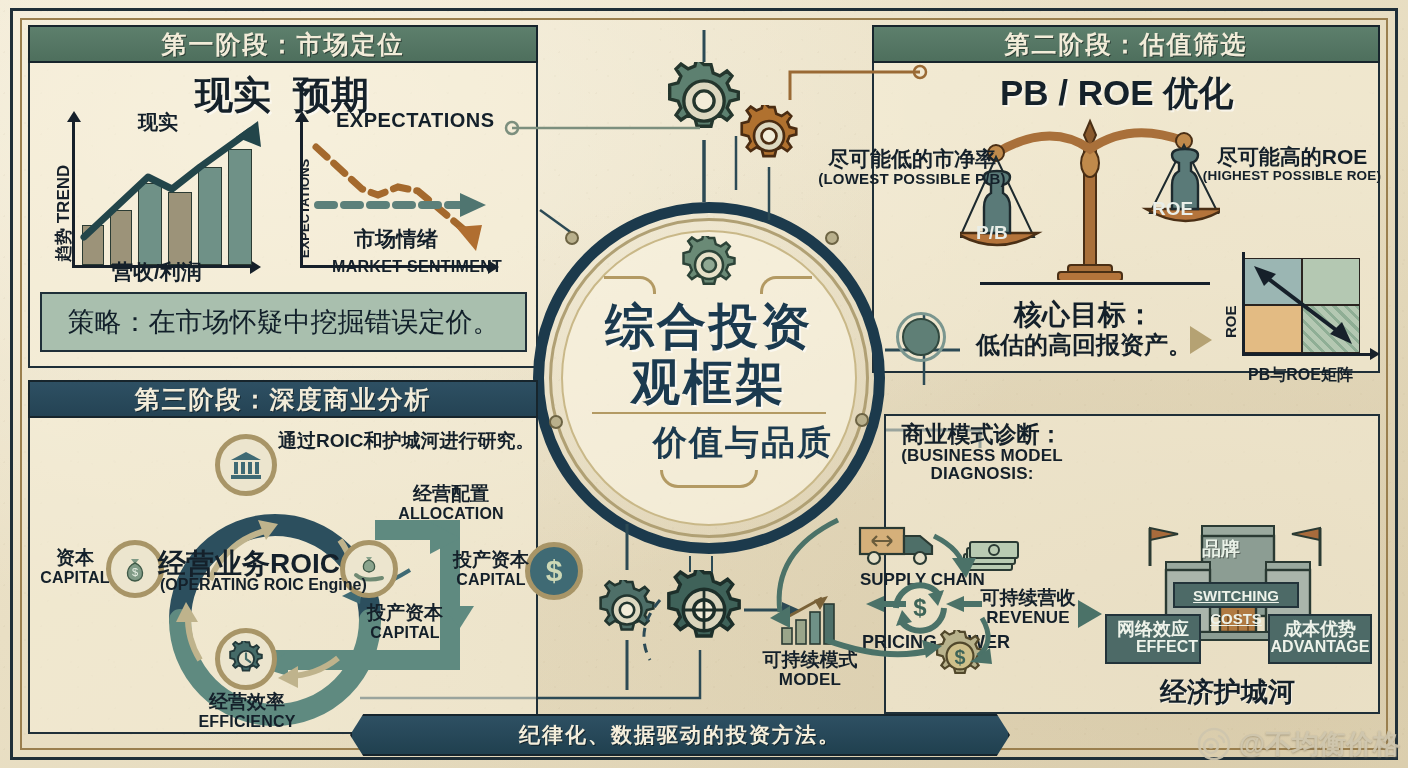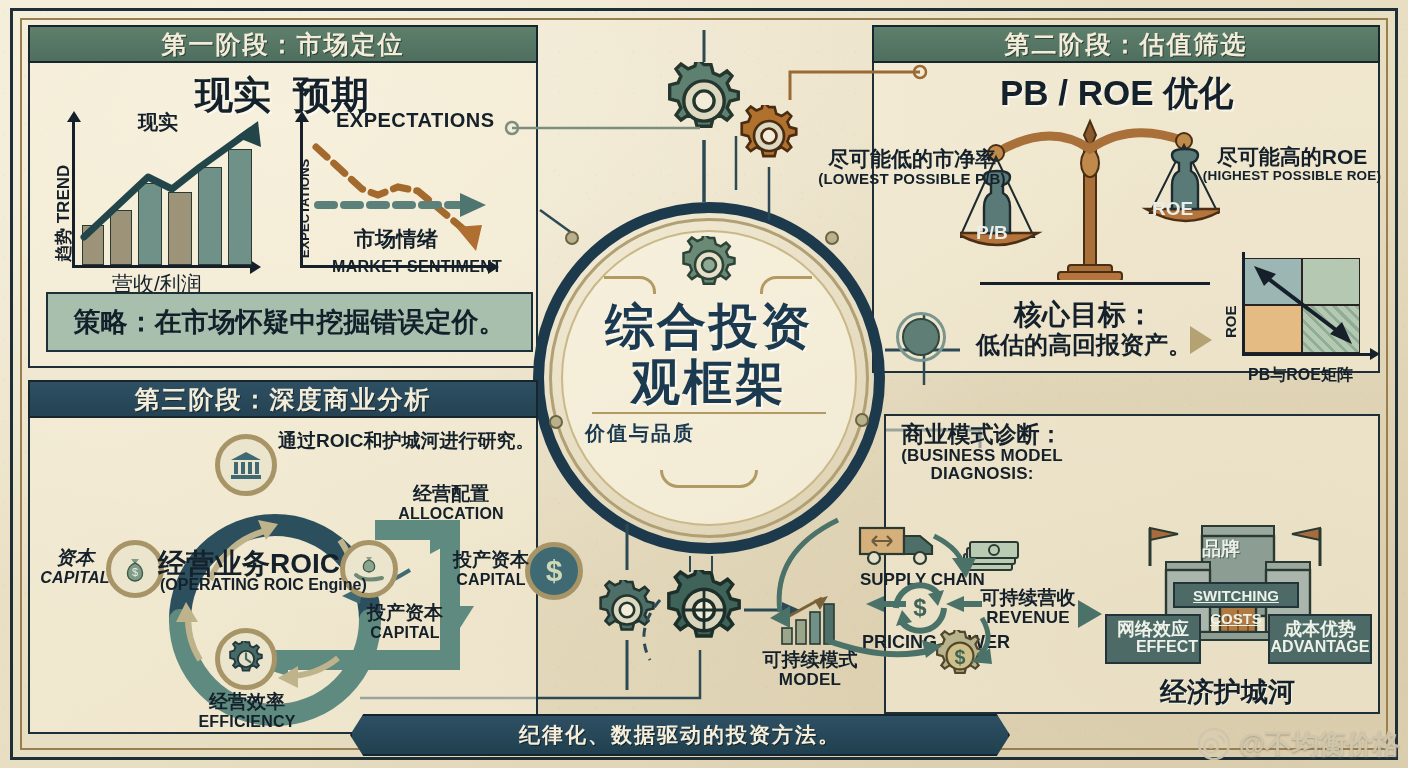--- a/index.html
+++ b/index.html
@@ -99,7 +99,7 @@
     <div style="position:absolute;left:78px;top:-6px;font-size:20px;font-weight:bold;color:#14202a;">现实</div>
   </div>
   <div class="vlabel" style="left:52px;top:262px;font-size:17px;transform:rotate(-90deg);">趋势 TREND</div>
-  <div style="position:absolute;left:112px;top:270px;font-size:21px;font-weight:normal;color:#14202a;">营收/利润</div>
+  <div style="position:absolute;left:112px;top:258px;font-size:21px;font-weight:bold;color:#14202a;">营收/利润</div>
 
   <div style="position:absolute;left:290px;top:115px;width:220px;height:165px;">
     <div class="chart-axis" style="left:10px;top:5px;width:3px;height:148px;"></div>

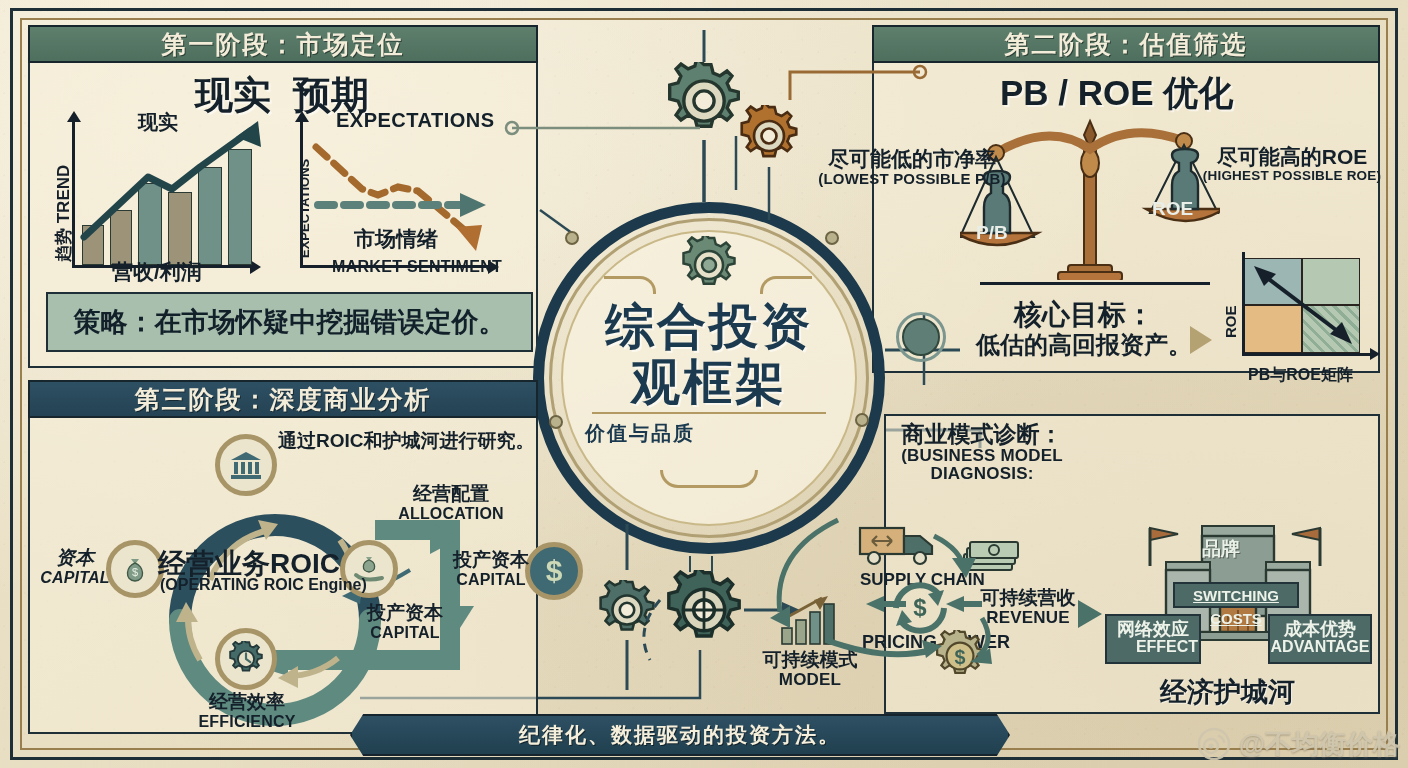--- a/index.html
+++ b/index.html
@@ -40,7 +40,7 @@
 
   .strategy-bar{position:absolute;background:#a9bfae;border:2.5px solid #1f2f38;
     display:flex;align-items:center;justify-content:center;
-    font-weight:bold;color:#12202a;margin-left:6px;}
+    font-weight:normal;color:#12202a;}
 
   .chart-axis{position:absolute;background:#16202a;}
   .bar{position:absolute;border:1.6px solid #2b3b33;}

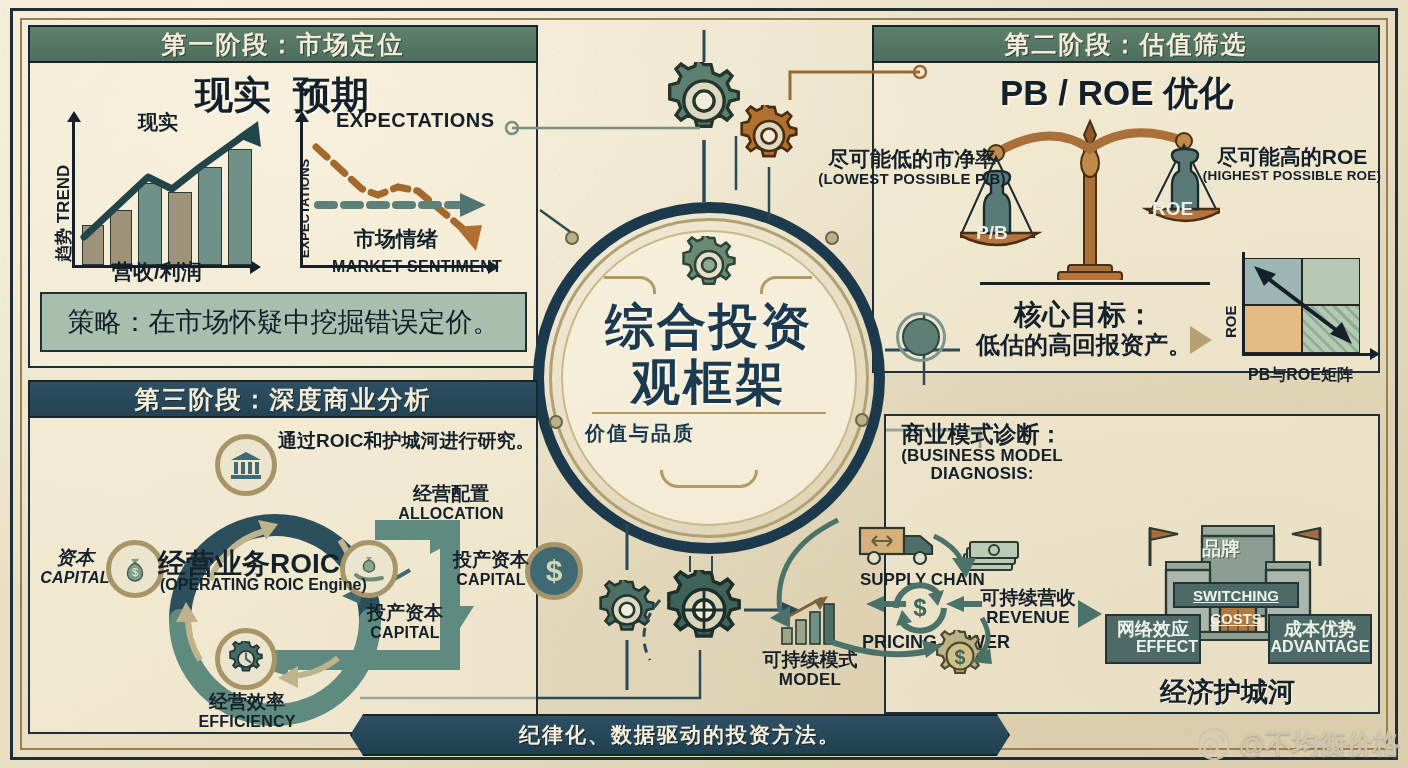--- a/index.html
+++ b/index.html
@@ -199,7 +199,7 @@
   <div style="position:absolute;left:585px;top:294px;width:248px;text-align:center;font-size:49px;font-weight:bold;color:#1b3a4f;text-shadow:2px 2px 0 rgba(255,255,255,.6);letter-spacing:3px;">综合投资</div>
   <div style="position:absolute;left:585px;top:350px;width:248px;text-align:center;font-size:49px;font-weight:bold;color:#1b3a4f;text-shadow:2px 2px 0 rgba(255,255,255,.6);letter-spacing:3px;">观框架</div>
   <div style="position:absolute;left:592px;top:412px;width:234px;height:2px;background:#b39a63;"></div>
-  <div style="position:absolute;left:585px;top:420px;width:248px;text-align:left;font-size:20px;font-weight:bold;color:#1b3a4f;letter-spacing:2px;">价值与品质</div>
+  <div style="position:absolute;left:585px;top:420px;width:248px;text-align:right;font-size:34px;font-weight:bold;color:#1b3a4f;letter-spacing:2px;">价值与品质</div>
   <div style="position:absolute;left:660px;top:470px;width:98px;height:18px;border-bottom:3px solid #b39a63;border-left:3px solid #b39a63;border-right:3px solid #b39a63;border-bottom-left-radius:18px;border-bottom-right-radius:18px;"></div>
 
   <svg style="position:absolute;left:665px;top:62px;" width="78" height="78" viewBox="0 0 58 58">

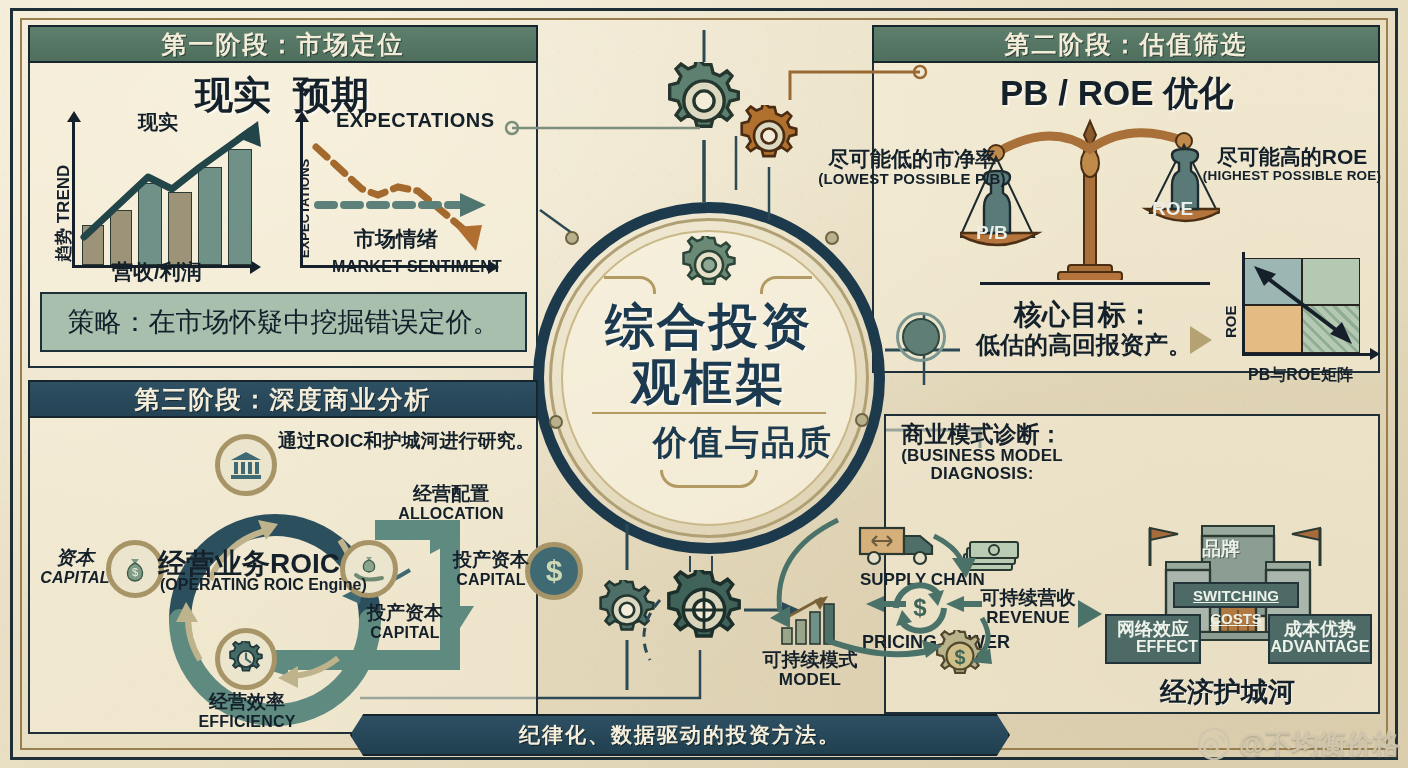--- a/index.html
+++ b/index.html
@@ -328,7 +328,7 @@
   <div style="position:absolute;left:158px;top:545px;font-size:28px;font-weight:bold;color:#14202a;">经营业务ROIC</div>
   <div style="position:absolute;left:160px;top:576px;font-size:16px;font-weight:bold;color:#14202a;">(OPERATING ROIC Engine)</div>
 
-  <div class="tag" style="left:36px;top:548px;width:78px;font-style:italic;">
+  <div class="tag" style="left:36px;top:548px;width:78px;">
     <div style="font-size:19px;">资本</div>
     <div class="en" style="font-size:16px;">CAPITAL</div>
   </div>

